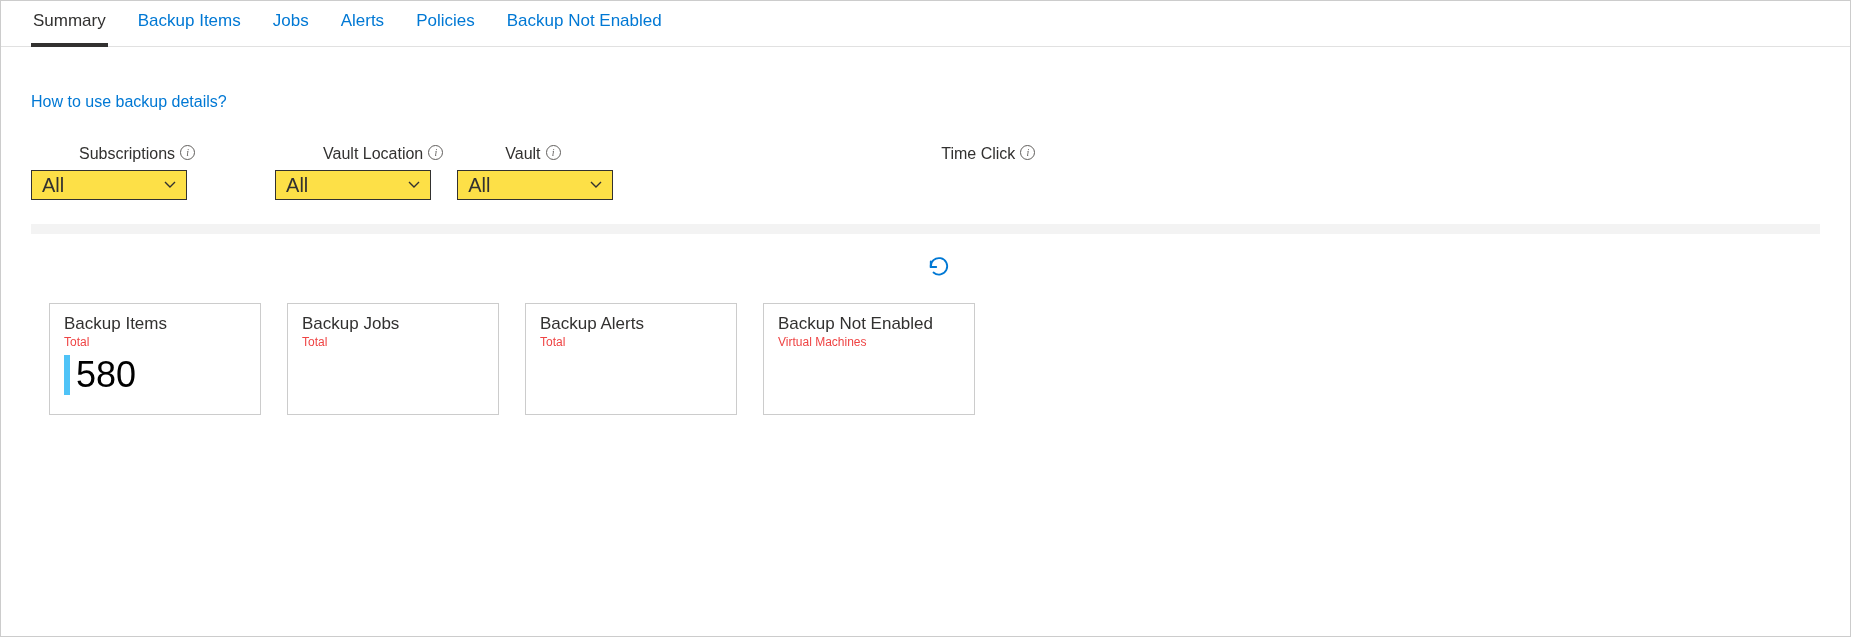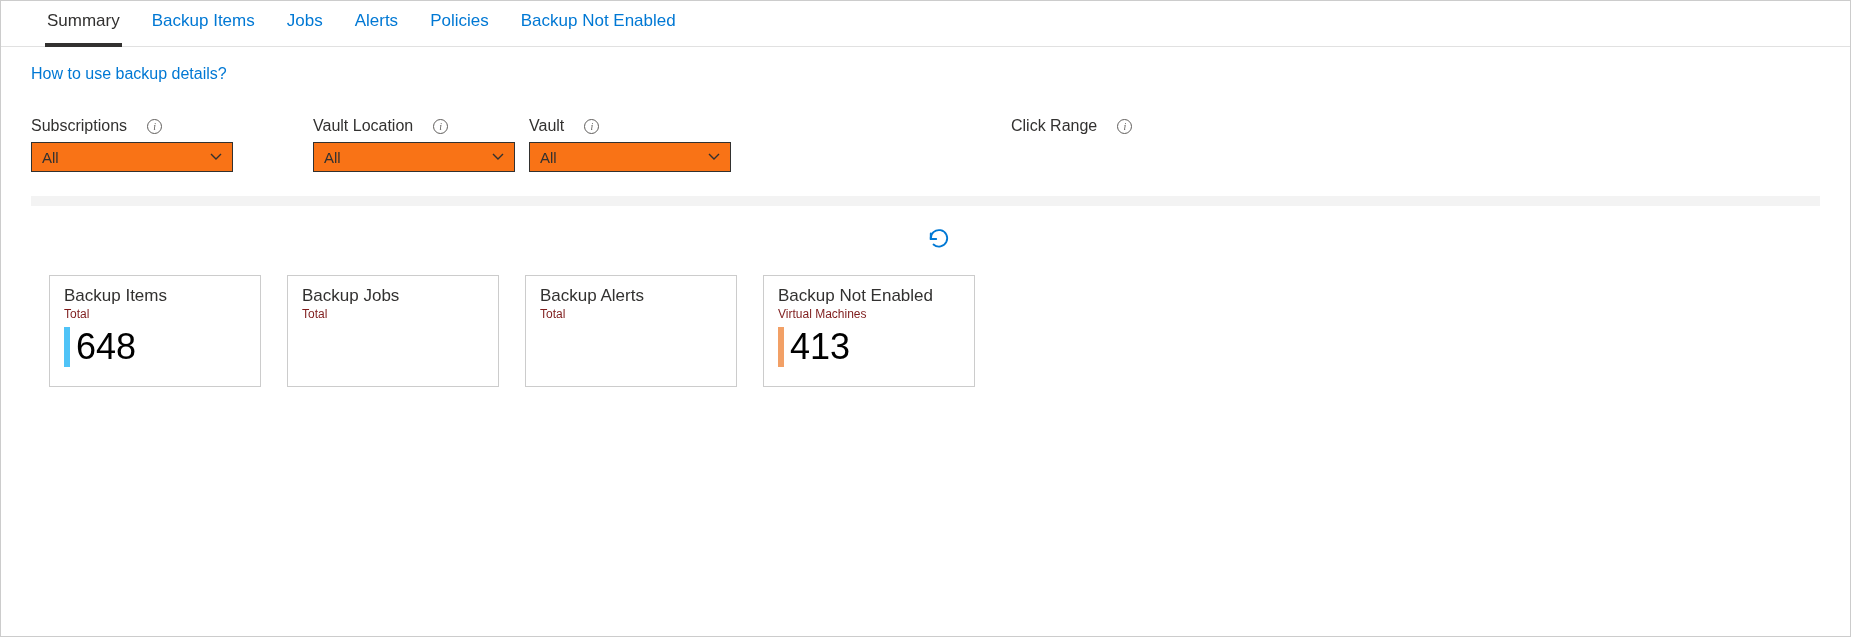--- a/index.html
+++ b/index.html
@@ -23,9 +23,9 @@
     .tabs-row {
       display: flex;
       gap: 28px;
-      padding: 0 44px;
+      padding: 0 30px;
       border-bottom: 1px solid #e1e1e1;
-      margin-bottom: 18px;
+      margin-bottom: 46px;
     }
     .tab {
       padding: 10px 2px 12px 2px;

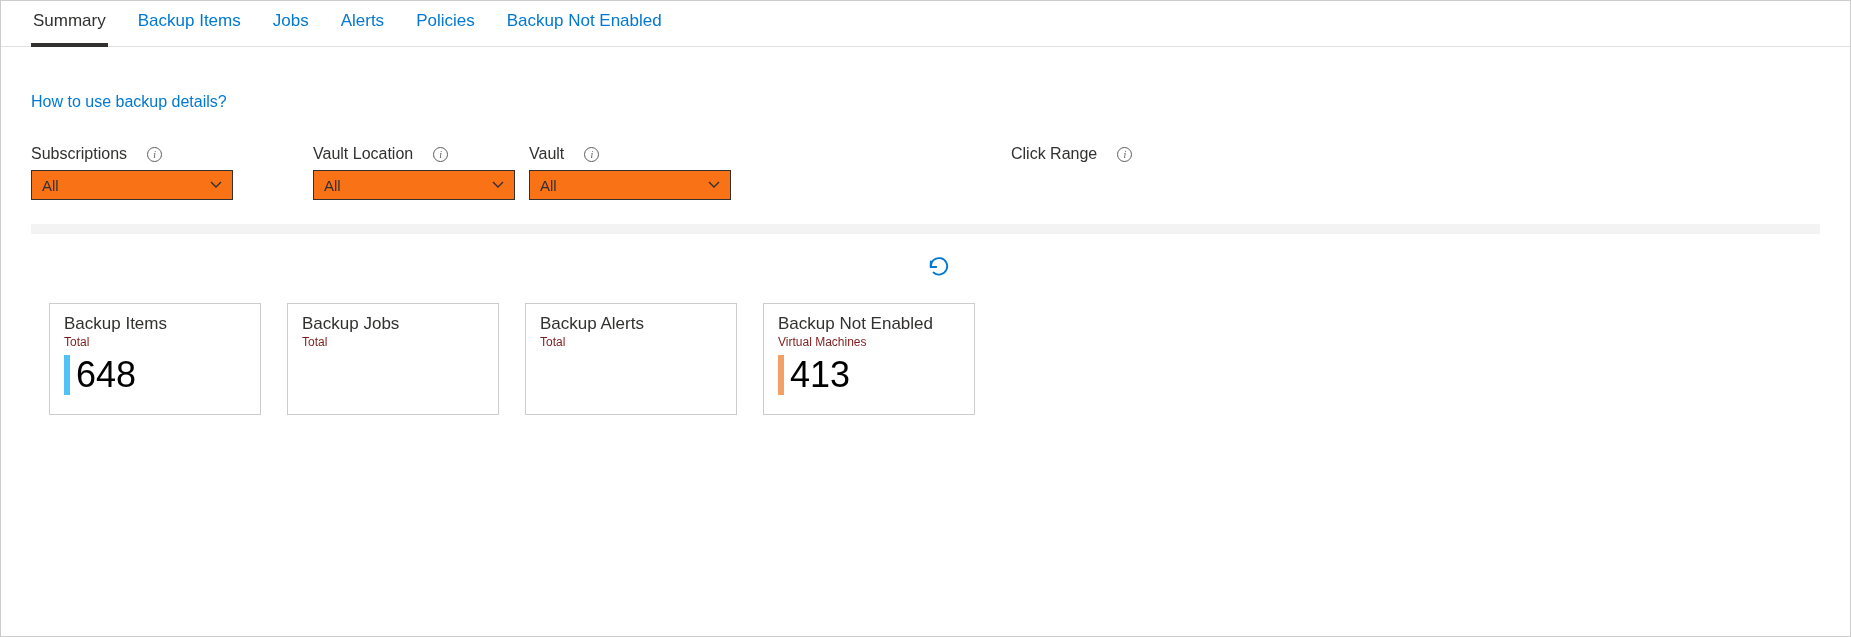--- a/index.html
+++ b/index.html
@@ -74,8 +74,9 @@
       font-size: 16px;
       color: #323130;
       display: flex;
-      align-items: center;
-      gap: 20px;
+      align-items: flex-start;
+      gap: 5px;
+      margin-left: 48px;
     }
     .info-icon {
       display: inline-flex;

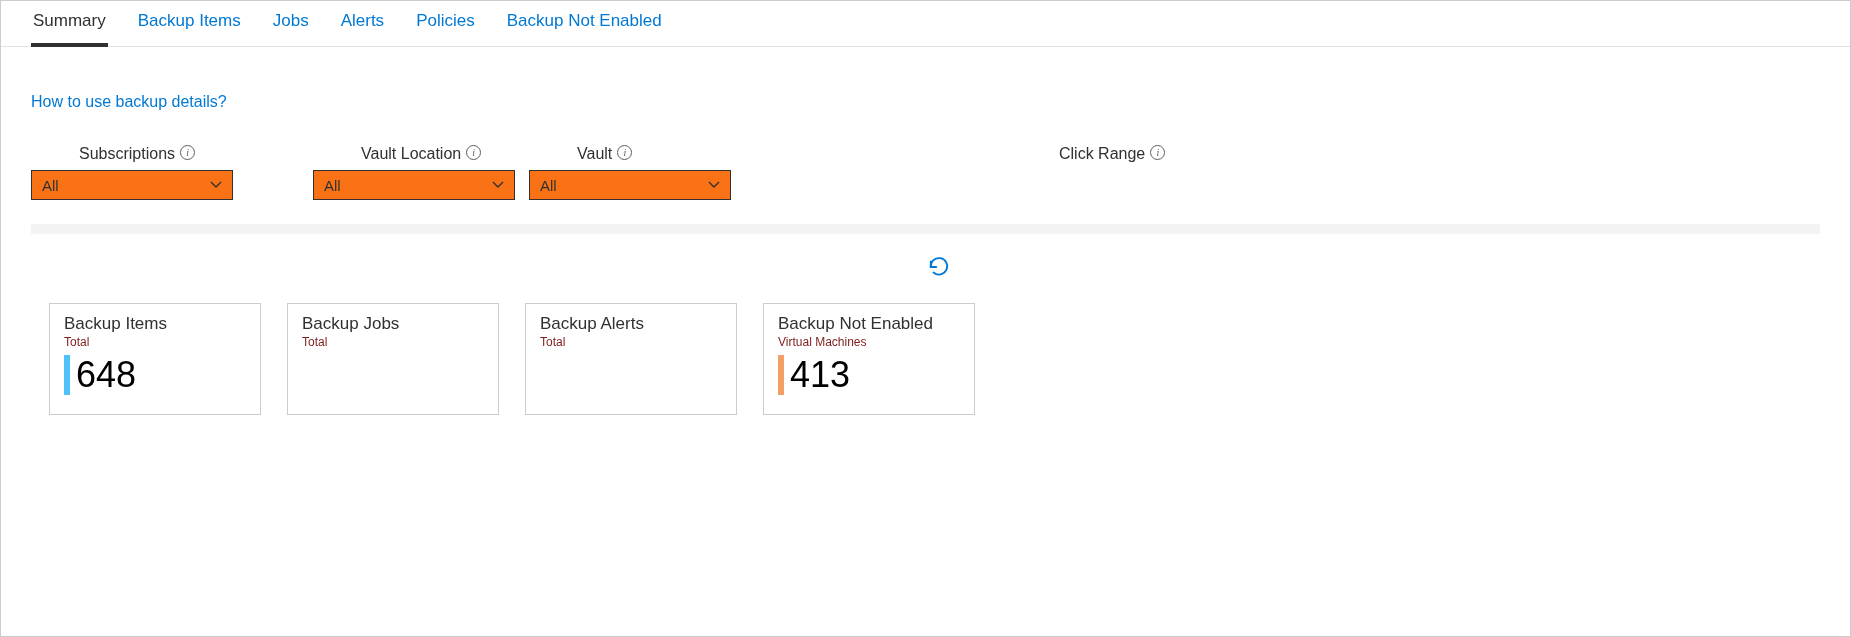--- a/index.html
+++ b/index.html
@@ -230,7 +230,7 @@
 
       <div class="filter-col" style="margin-left:200px;">
         <div class="filter-label">
-          <span>Click Range</span>
+          <span>Time Click</span>
           <span class="info-icon">i</span>
         </div>
       </div>

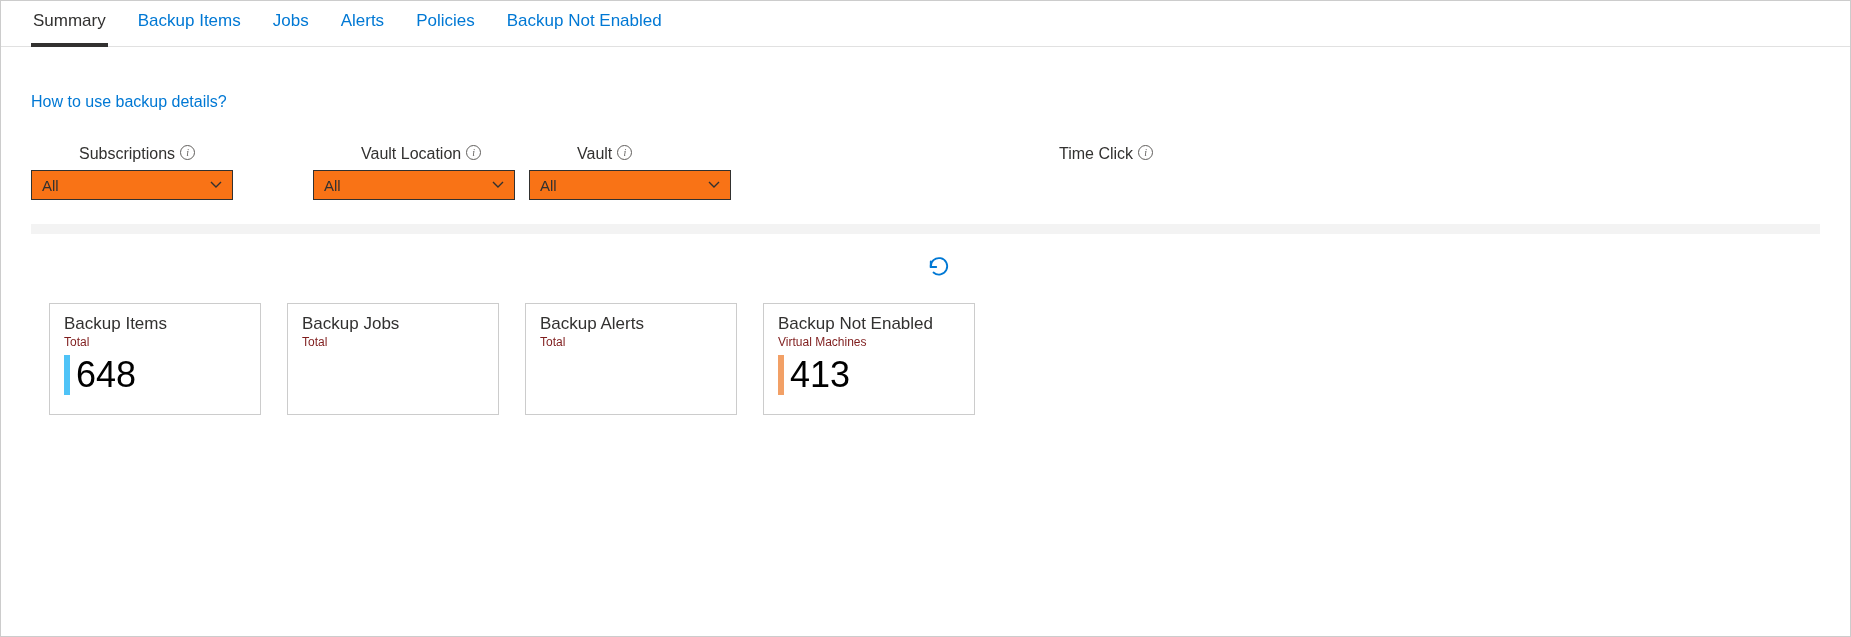--- a/index.html
+++ b/index.html
@@ -92,12 +92,12 @@
       font-family: Georgia, serif;
     }
     .dropdown {
-      width: 202px;
+      width: 156px;
       height: 30px;
       border: 1px solid #323130;
       padding: 3px 10px;
-      font-size: 15px;
-      background: #f97316;
+      font-size: 20px;
+      background: #fde047;
       display: flex;
       align-items: center;
       justify-content: space-between;

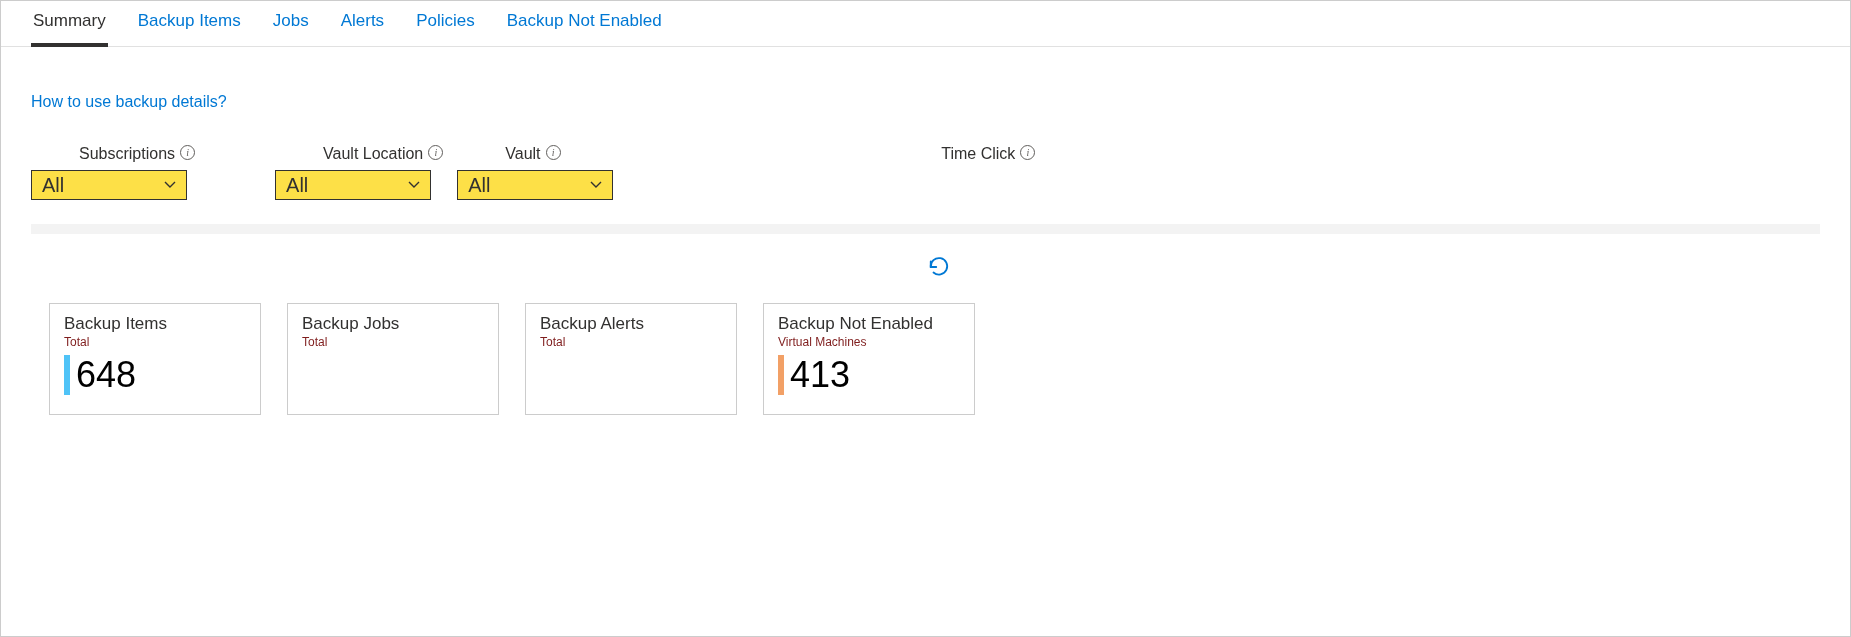--- a/index.html
+++ b/index.html
@@ -148,7 +148,7 @@
     }
     .tile-subtitle {
       font-size: 12px;
-      color: #7f1d1d;
+      color: #ef4444;
       margin-bottom: 6px;
     }
     .tile-value-row {

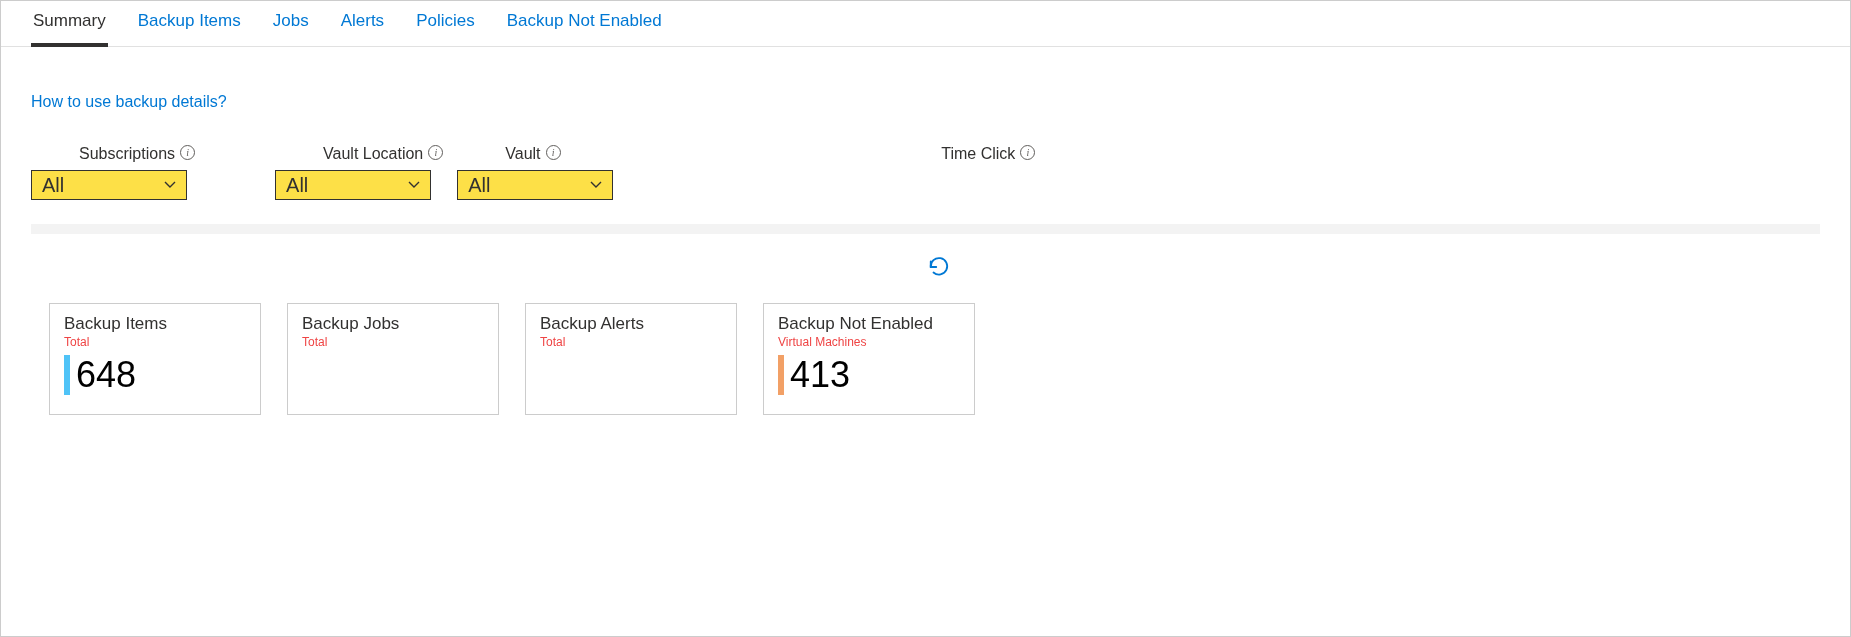--- a/index.html
+++ b/index.html
@@ -256,7 +256,7 @@
         <div class="tile-subtitle">Total</div>
         <div class="tile-value-row">
           <div class="tile-bar" style="background:#4fc3f7"></div>
-          <div class="tile-value">648</div>
+          <div class="tile-value">580</div>
         </div>
       </div>
 

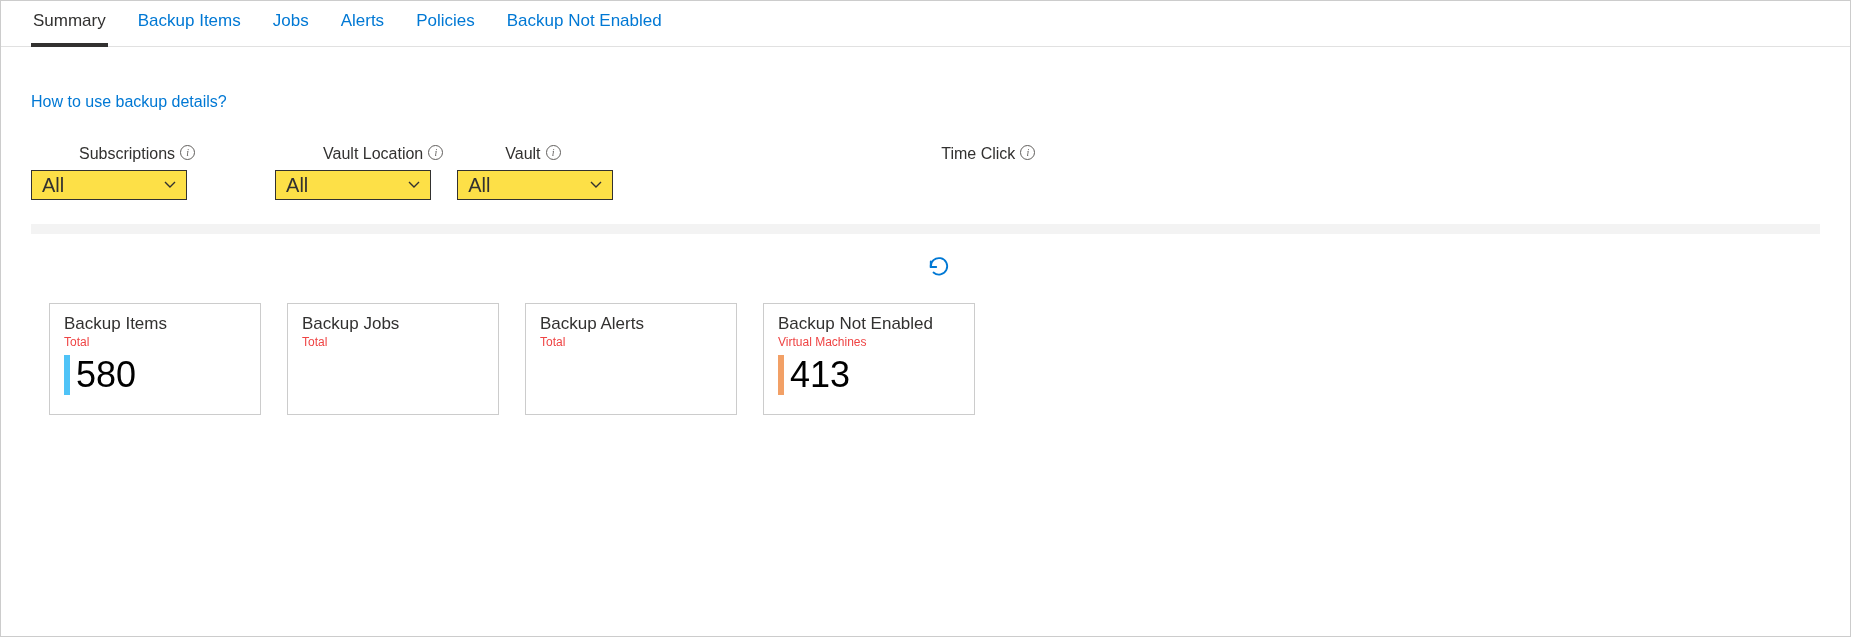--- a/index.html
+++ b/index.html
@@ -273,10 +273,6 @@
       <div class="tile">
         <div class="tile-title">Backup Not Enabled</div>
         <div class="tile-subtitle">Virtual Machines</div>
-        <div class="tile-value-row">
-          <div class="tile-bar" style="background:#f2a066"></div>
-          <div class="tile-value">413</div>
-        </div>
       </div>
 
     </div>

